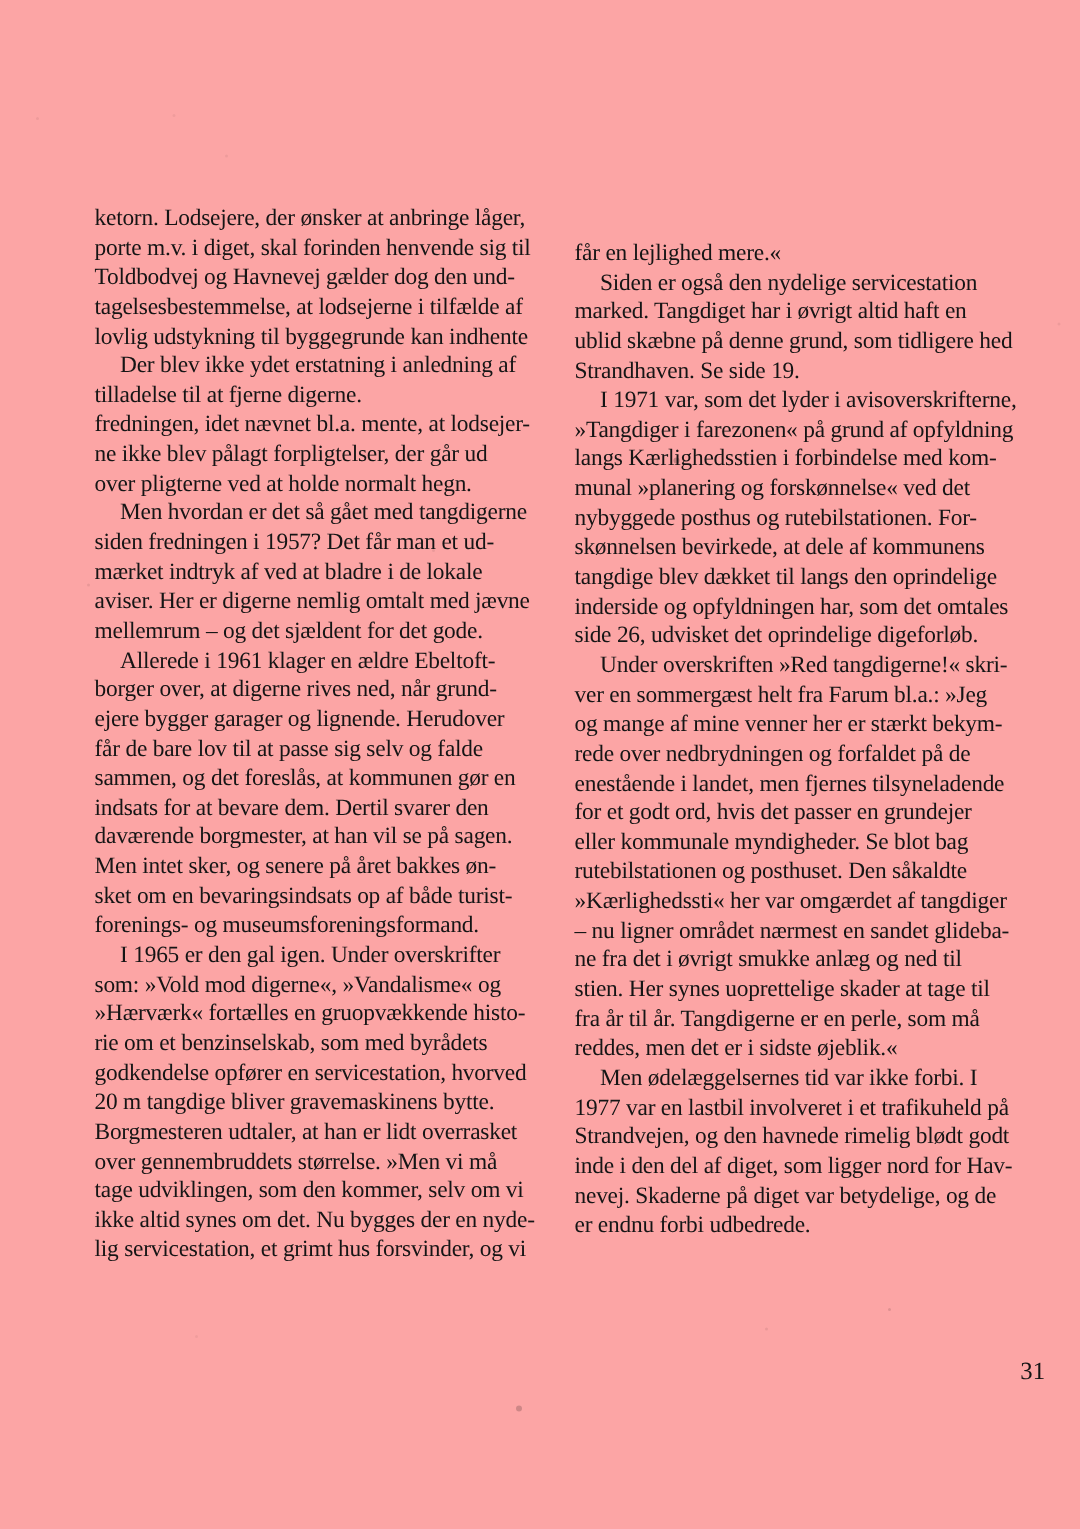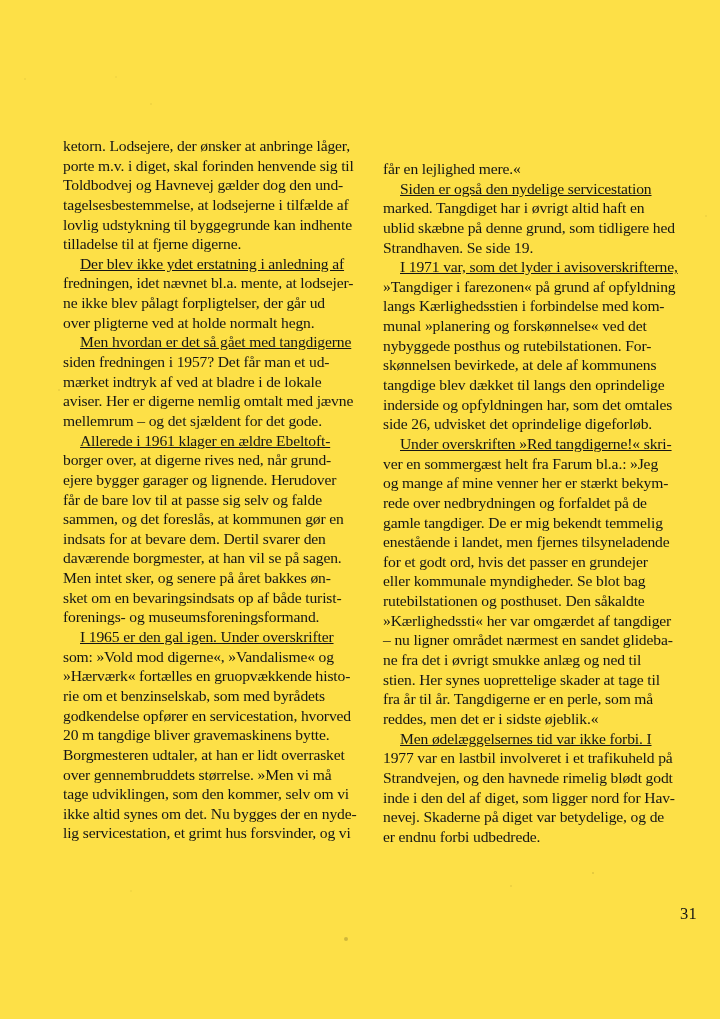--- a/index.html
+++ b/index.html
@@ -8,7 +8,7 @@
     width: 720px;
     height: 1019px;
     margin: 0 auto;
-    background: #fde047;
+    background: #fca5a5;
     font-family: "Liberation Serif", "DejaVu Serif", serif;
     color: #151515;
     overflow: hidden;

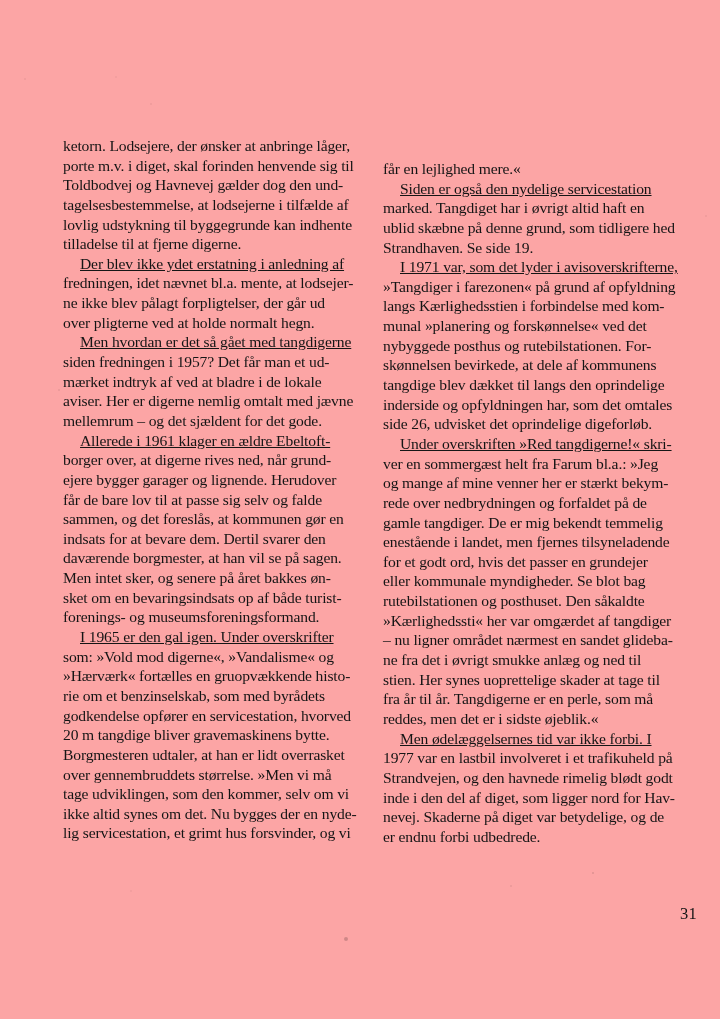--- a/index.html
+++ b/index.html
@@ -24,7 +24,7 @@
   .col-left  { left: 63px; }
   .col-right { left: 383px; margin-top: 23px; }
   .line { white-space: nowrap; height: 19.65px; }
-  .line.indent { padding-left: 17px; text-decoration: underline; }
+  .line.indent { padding-left: 17px; }
   .page-number {
     position: absolute;
     top: 904px;

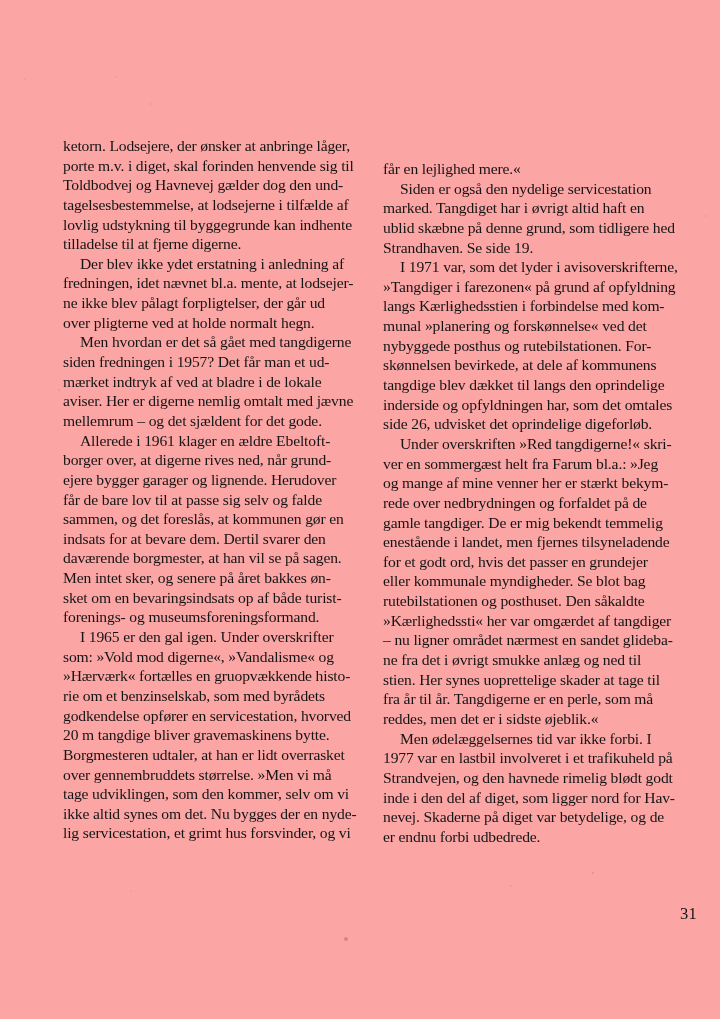--- a/index.html
+++ b/index.html
@@ -64,8 +64,8 @@
       <div class="line">Toldbodvej og Havnevej gælder dog den und-</div>
       <div class="line">tagelsesbestemmelse, at lodsejerne i tilfælde af</div>
       <div class="line">lovlig udstykning til byggegrunde kan indhente</div>
+      <div class="line indent">Der blev ikke ydet erstatning i anledning af</div>
       <div class="line">tilladelse til at fjerne digerne.</div>
-      <div class="line indent">Der blev ikke ydet erstatning i anledning af</div>
       <div class="line">fredningen, idet nævnet bl.a. mente, at lodsejer-</div>
       <div class="line">ne ikke blev pålagt forpligtelser, der går ud</div>
       <div class="line">over pligterne ved at holde normalt hegn.</div>

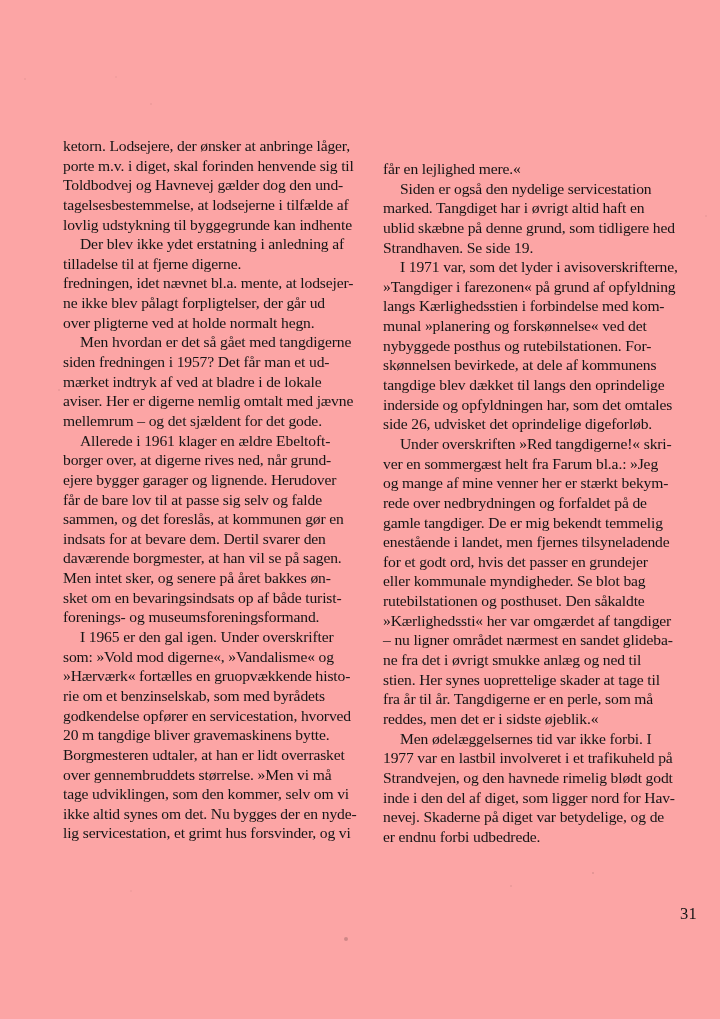--- a/index.html
+++ b/index.html
@@ -115,7 +115,6 @@
       <div class="line">ver en sommergæst helt fra Farum bl.a.: »Jeg</div>
       <div class="line">og mange af mine venner her er stærkt bekym-</div>
       <div class="line">rede over nedbrydningen og forfaldet på de</div>
-      <div class="line">gamle tangdiger. De er mig bekendt temmelig</div>
       <div class="line">enestående i landet, men fjernes tilsyneladende</div>
       <div class="line">for et godt ord, hvis det passer en grundejer</div>
       <div class="line">eller kommunale myndigheder. Se blot bag</div>

